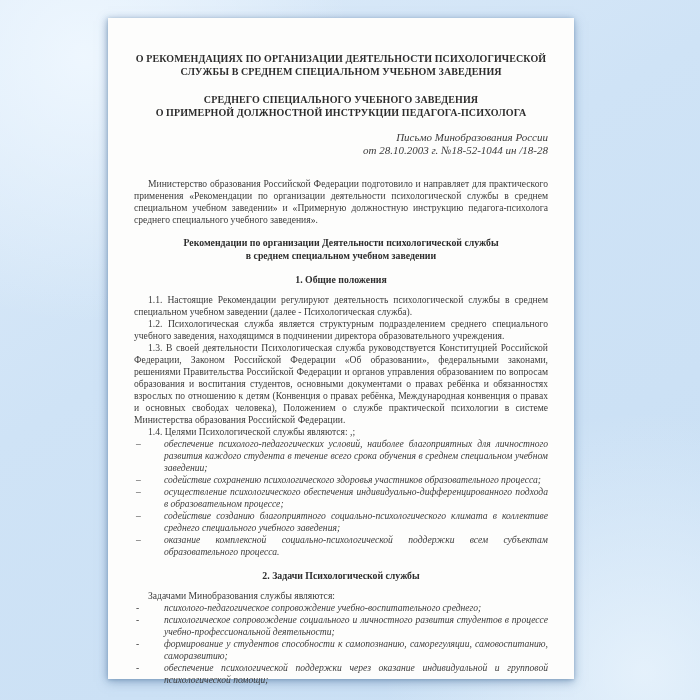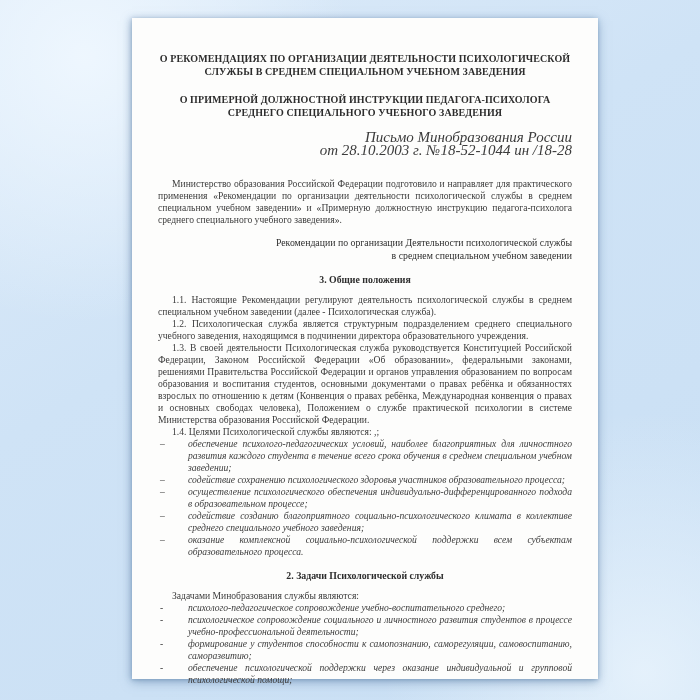--- a/index.html
+++ b/index.html
@@ -21,7 +21,7 @@
   }
   .page {
     position: absolute;
-    left: 132px;
+    left: 108px;
     top: 18px;
     width: 466px;
     height: 661px;

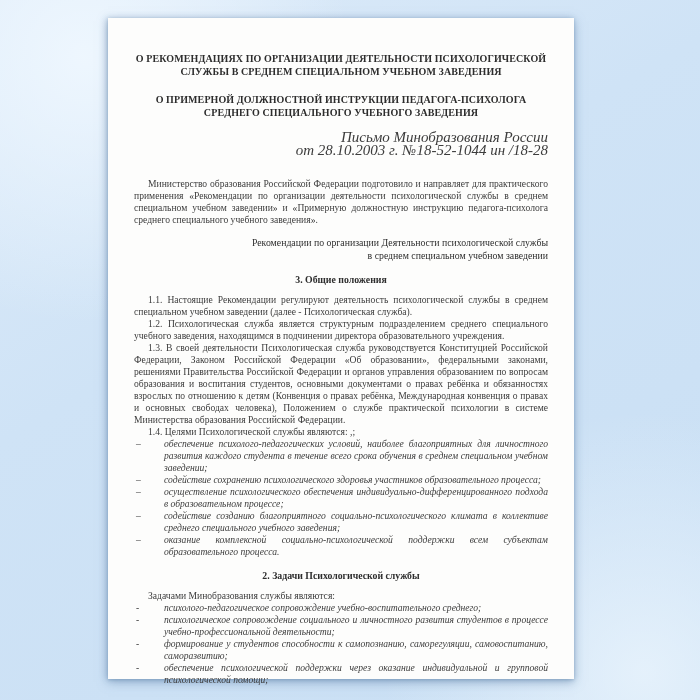--- a/index.html
+++ b/index.html
@@ -105,8 +105,8 @@
     </div>
 
     <div class="title">
+      <div>СРЕДНЕГО СПЕЦИАЛЬНОГО УЧЕБНОГО ЗАВЕДЕНИЯ</div>
       <div>О ПРИМЕРНОЙ ДОЛЖНОСТНОЙ ИНСТРУКЦИИ ПЕДАГОГА-ПСИХОЛОГА</div>
-      <div>СРЕДНЕГО СПЕЦИАЛЬНОГО УЧЕБНОГО ЗАВЕДЕНИЯ</div>
     </div>
 
     <div class="byline">

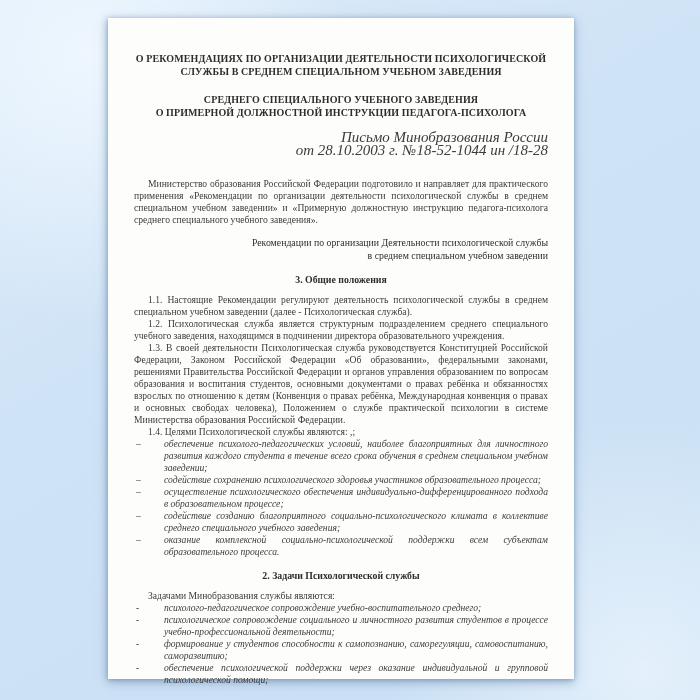--- a/index.html
+++ b/index.html
@@ -45,7 +45,7 @@
   .byline {
     text-align: right;
     font-style: italic;
-    font-size: 15px;
+    font-size: 11px;
     line-height: 13px;
     color: #3c3c3c;
     margin: 12px 0 13px 0;

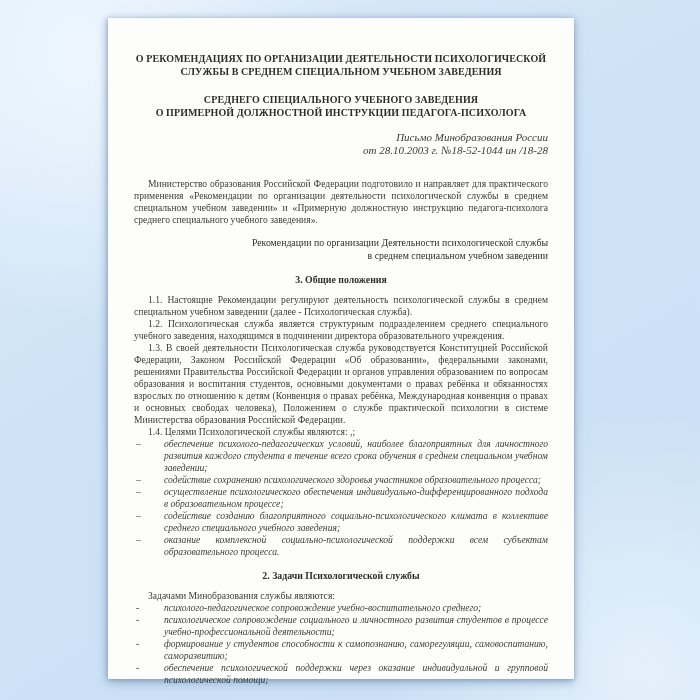--- a/index.html
+++ b/index.html
@@ -60,8 +60,8 @@
   }
   .intro { margin-bottom: 11px; margin-top: 21px; }
   .subtitle {
-    text-align: right;
-    font-weight: normal;
+    text-align: center;
+    font-weight: bold;
     font-size: 9.8px;
     line-height: 12.5px;
     color: #2d2d2d;

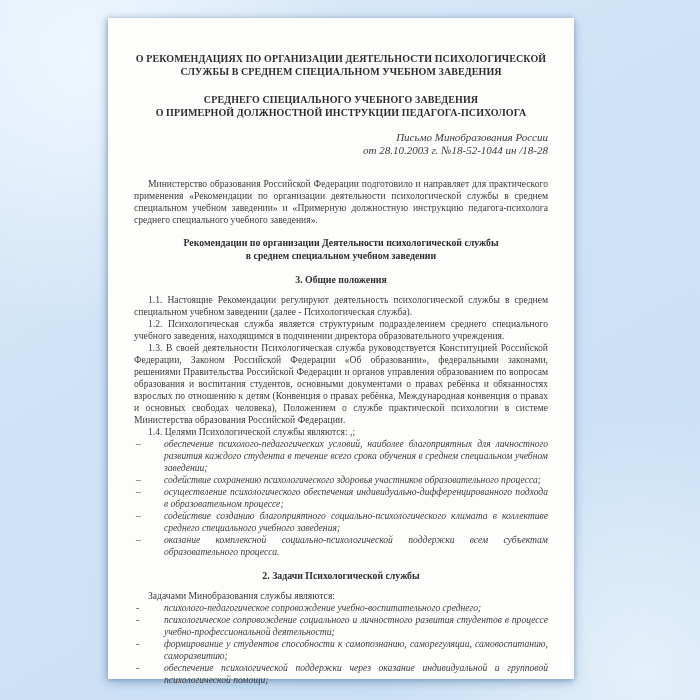--- a/index.html
+++ b/index.html
@@ -121,7 +121,7 @@
       <div>в среднем специальном учебном заведении</div>
     </div>
 
-    <div class="heading">3. Общие положения</div>
+    <div class="heading">1. Общие положения</div>
 
     <p class="para">1.1.  Настоящие Рекомендации регулируют деятельность психологической службы в среднем специальном учебном заведении (далее - Психологическая служба).</p>
     <p class="para">1.2.  Психологическая служба является структурным подразделением среднего специального учебного заведения, находящимся в подчинении директора образовательного учреждения.</p>

